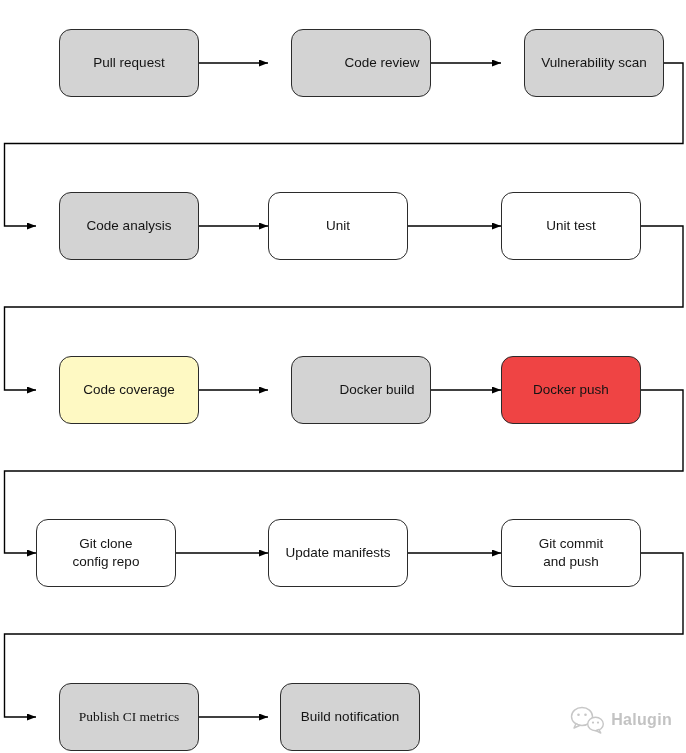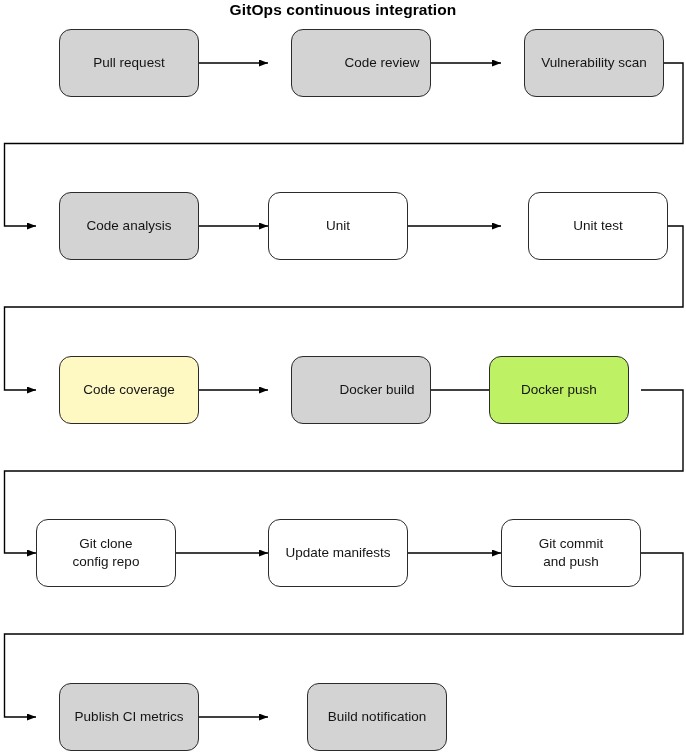--- a/index.html
+++ b/index.html
@@ -70,7 +70,6 @@
 
 <div class="stage">
 
-  <div class="title">GitOps continuous integration</div>
 
   <svg id="connectors" width="686" height="753" viewBox="0 0 686 753">
     <defs>

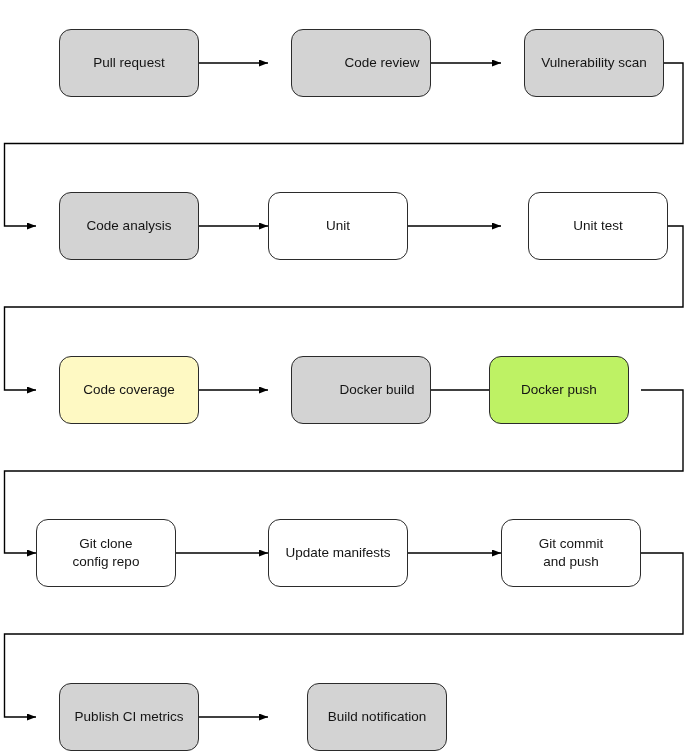--- a/index.html
+++ b/index.html
@@ -110,7 +110,7 @@
       <div class="node white" style="left: 268px; top: 192px; background: rgb(255, 255, 255); border-color: rgb(43, 43, 43);">
       <span class="node-label">Unit</span>
     </div>
-      <div class="node white" style="left: 528px; top: 192px; background: rgb(255, 255, 255); border-color: rgb(43, 43, 43);">
+      <div class="node white" style="left: 501px; top: 192px; background: rgb(255, 255, 255); border-color: rgb(43, 43, 43);">
       <span class="node-label">Unit test</span>
     </div>
       <div class="node gray" style="left: 36px; top: 356px; background: #fef9c3; border-color: rgb(43, 43, 43);">

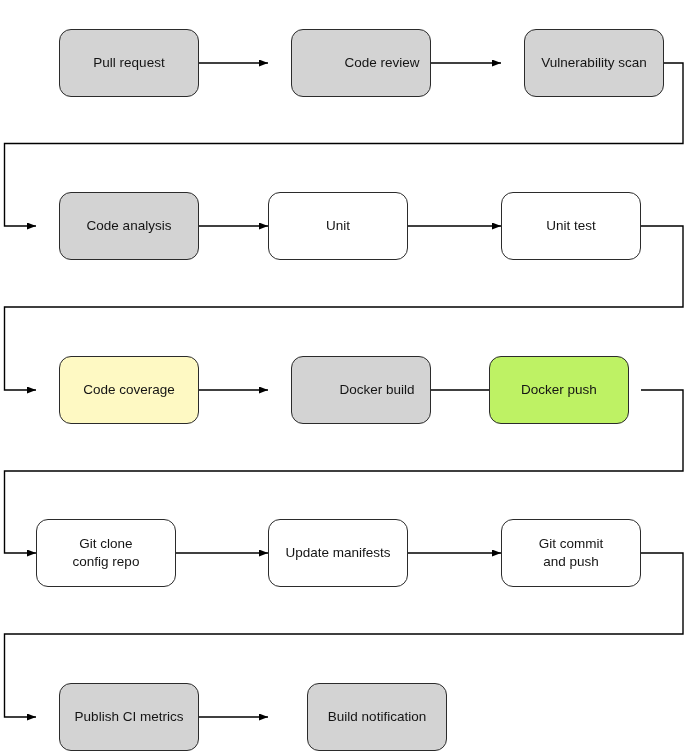--- a/index.html
+++ b/index.html
@@ -119,7 +119,7 @@
       <div class="node gray" style="left: 268px; top: 356px; background: rgb(211, 211, 211); border-color: rgb(43, 43, 43); padding-left: 32px;">
       <span class="node-label">Docker build</span>
     </div>
-      <div class="node white" style="left: 489px; top: 356px; background: #bef264; border-color: rgb(43, 43, 43);">
+      <div class="node white" style="left: 501px; top: 356px; background: #ef4444; border-color: rgb(43, 43, 43);">
       <span class="node-label">Docker push</span>
     </div>
       <div class="node white" style="left: 36px; top: 519px; background: rgb(255, 255, 255); border-color: rgb(43, 43, 43);">

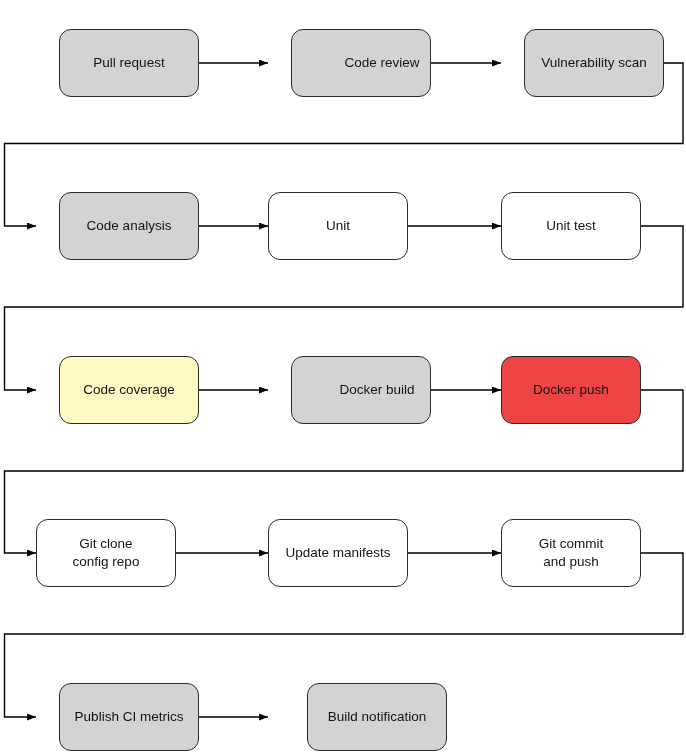--- a/index.html
+++ b/index.html
@@ -133,7 +133,7 @@
       <span class="node-label">Git commit
 and push</span>
     </div>
-      <div class="node gray" style="left: 36px; top: 683px; background: rgb(211, 211, 211); border-color: rgb(43, 43, 43);">
+      <div class="node gray" style="left: 36px; top: 683px; background: rgb(211, 211, 211); border-color: rgb(43, 43, 43); font-family: Liberation Serif, serif;">
       <span class="node-label">Publish CI metrics</span>
     </div>
       <div class="node gray" style="left: 284px; top: 683px; background: rgb(211, 211, 211); border-color: rgb(43, 43, 43);">

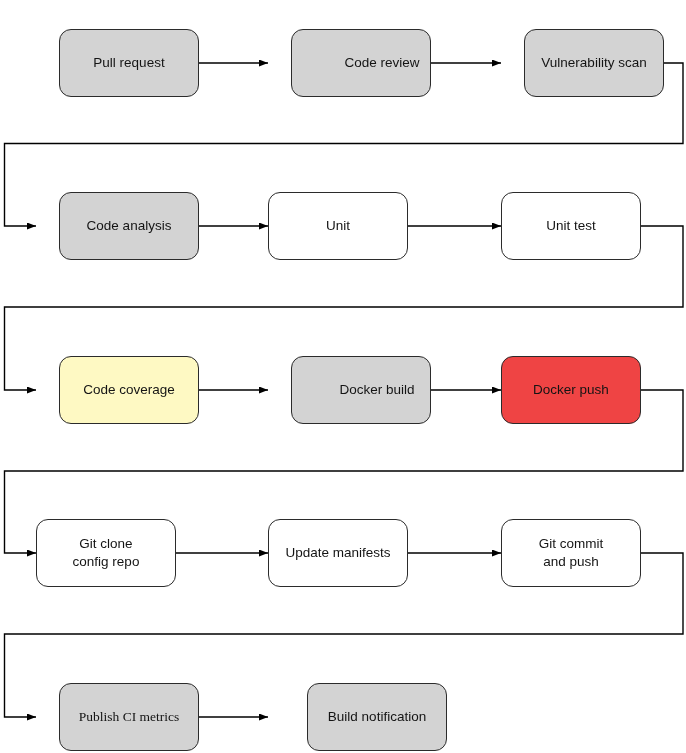--- a/index.html
+++ b/index.html
@@ -136,7 +136,7 @@
       <div class="node gray" style="left: 36px; top: 683px; background: rgb(211, 211, 211); border-color: rgb(43, 43, 43); font-family: Liberation Serif, serif;">
       <span class="node-label">Publish CI metrics</span>
     </div>
-      <div class="node gray" style="left: 284px; top: 683px; background: rgb(211, 211, 211); border-color: rgb(43, 43, 43);">
+      <div class="node gray" style="left: 257px; top: 683px; background: rgb(211, 211, 211); border-color: rgb(43, 43, 43);">
       <span class="node-label">Build notification</span>
     </div>
     </div>

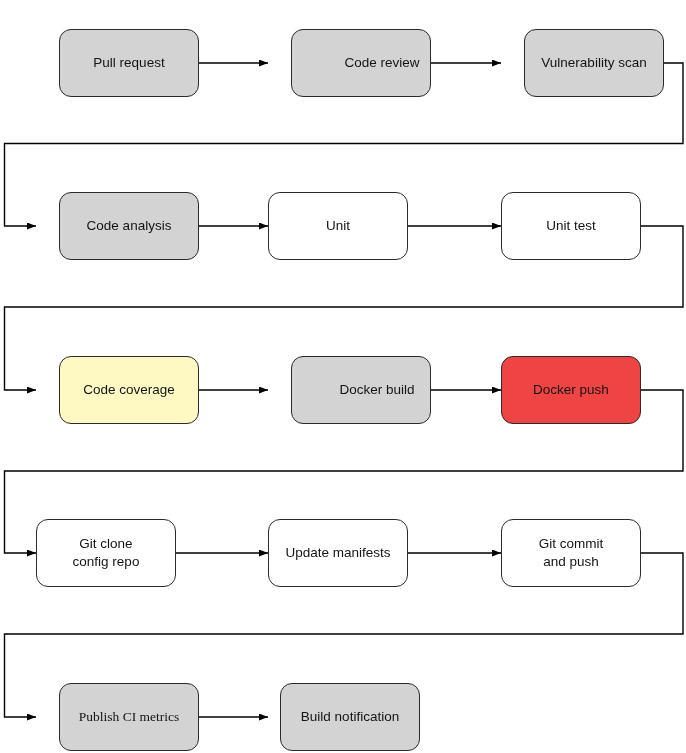--- a/index.html
+++ b/index.html
@@ -141,6 +141,23 @@
     </div>
     </div>
 
+  <div class="watermark">
+    <svg width="36" height="30" viewBox="0 0 36 30">
+      <g fill="#ffffff" stroke="#c7c7c7" stroke-width="1.4">
+        <ellipse cx="13" cy="11.5" rx="10.5" ry="9"></ellipse>
+        <path d="M7 18.5 L5 23 L10.5 20.5 Z" stroke-linejoin="round"></path>
+        <ellipse cx="26.5" cy="19" rx="7.8" ry="6.8"></ellipse>
+        <path d="M30 24.5 L31.8 28 L26.8 25.6 Z" stroke-linejoin="round"></path>
+      </g>
+      <g fill="#c7c7c7" stroke="none">
+        <circle cx="9.5" cy="9.8" r="1.3"></circle>
+        <circle cx="16.5" cy="9.8" r="1.3"></circle>
+        <circle cx="24" cy="17.6" r="1.1"></circle>
+        <circle cx="29" cy="17.6" r="1.1"></circle>
+      </g>
+    </svg>
+    <span class="wm-text">Halugin</span>
+  </div>
 
 </div>
 

